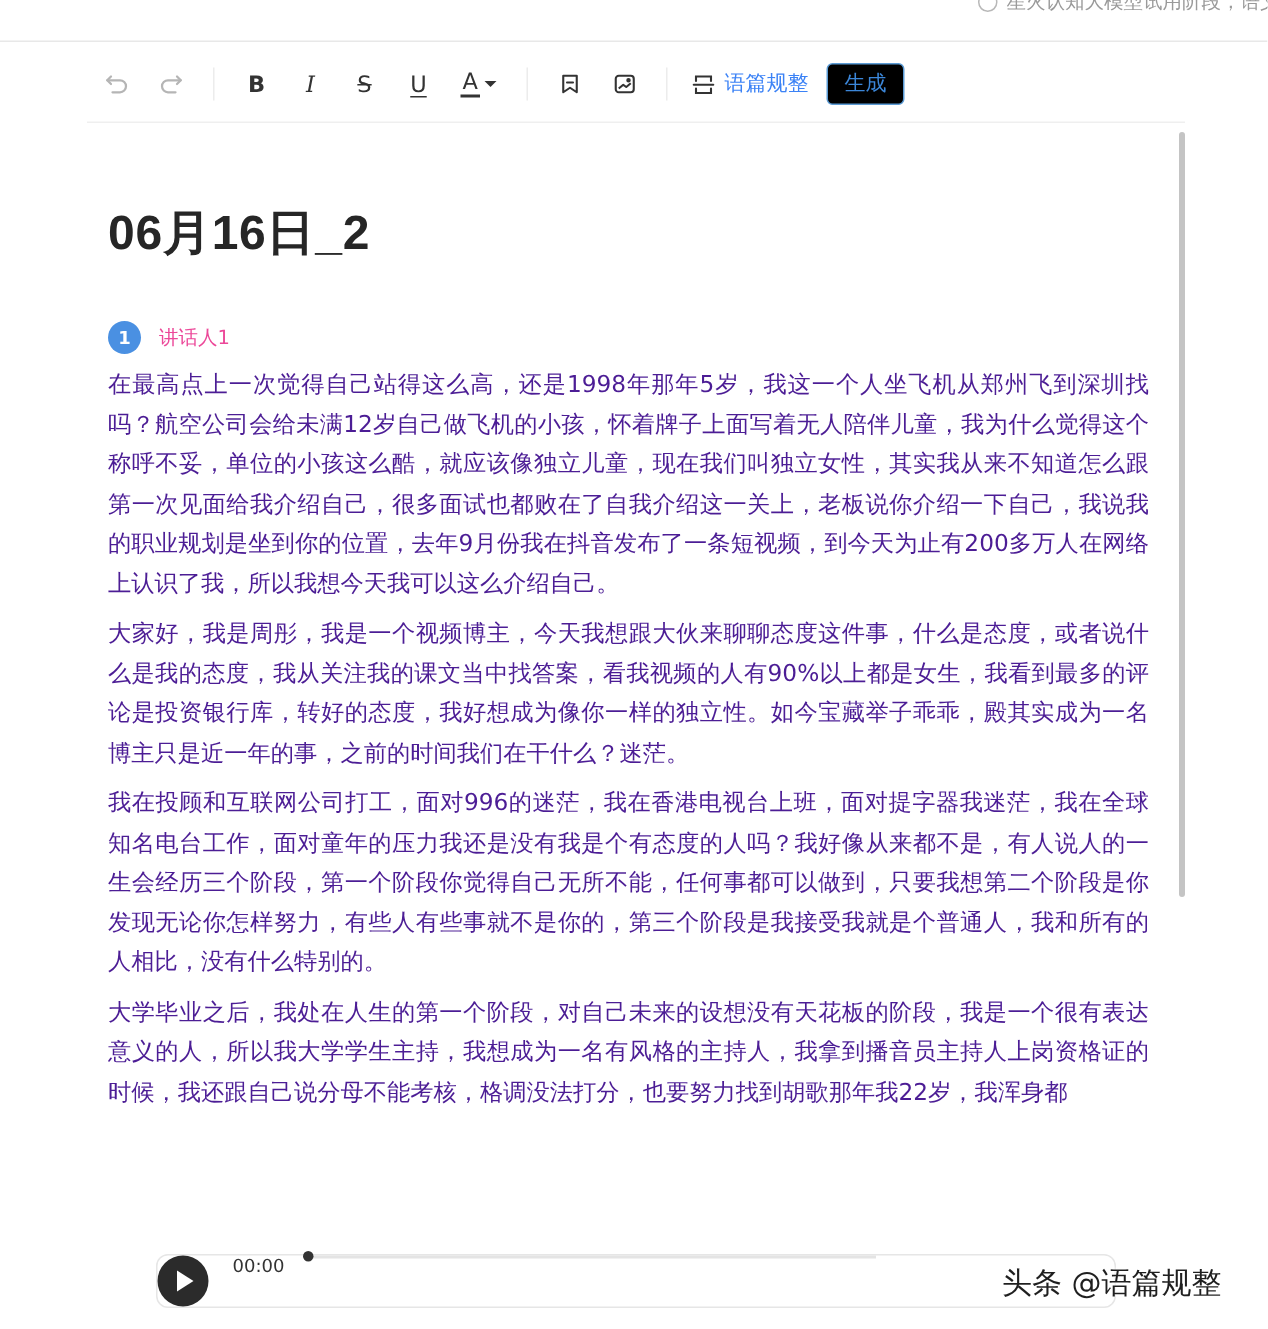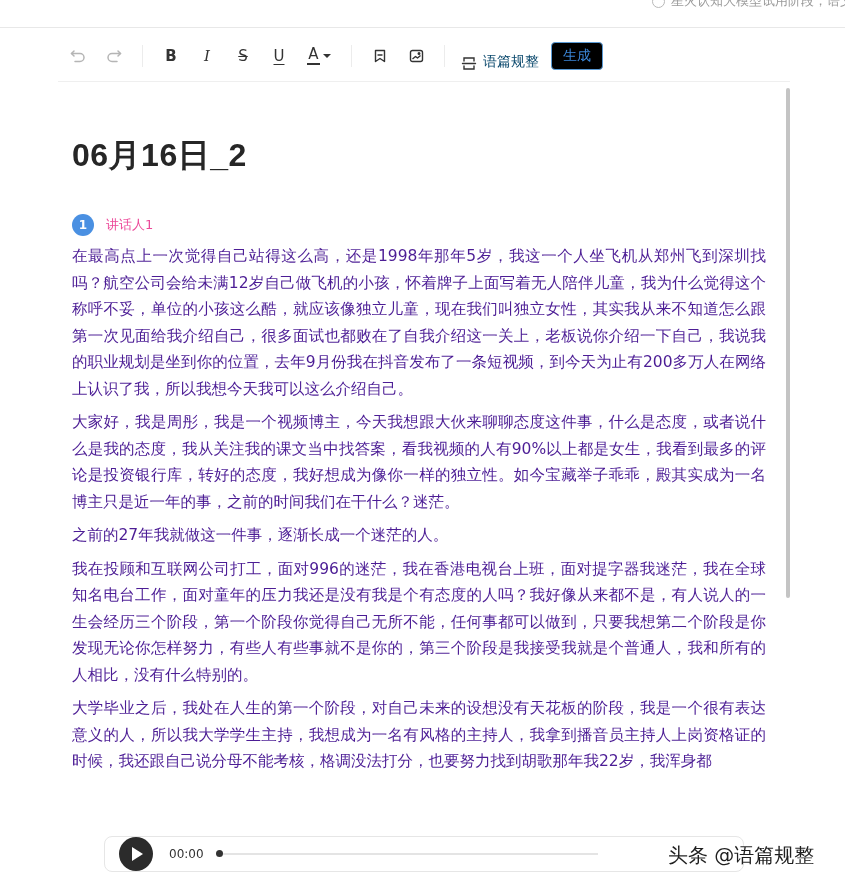--- a/index.html
+++ b/index.html
@@ -39,8 +39,8 @@
     .caret { width: 0; height: 0; border-left: 4px solid transparent; border-right: 4px solid transparent; border-top: 4px solid #333; }
 
     .discourse-btn {
-      display: flex; align-items: flex-end; gap: 6px; padding: 0 6px; height: 30px;
-      font-size: 14px; color: #0c4a6e; cursor: pointer;
+      display: flex; align-items: center; gap: 6px; padding: 0 6px; height: 30px;
+      font-size: 14px; color: #3b82f6; cursor: pointer;
     }
     .generate-btn {
       margin-left: 6px; height: 28px; padding: 0 11px; border: 1px solid #5b9bd5; border-radius: 4px;

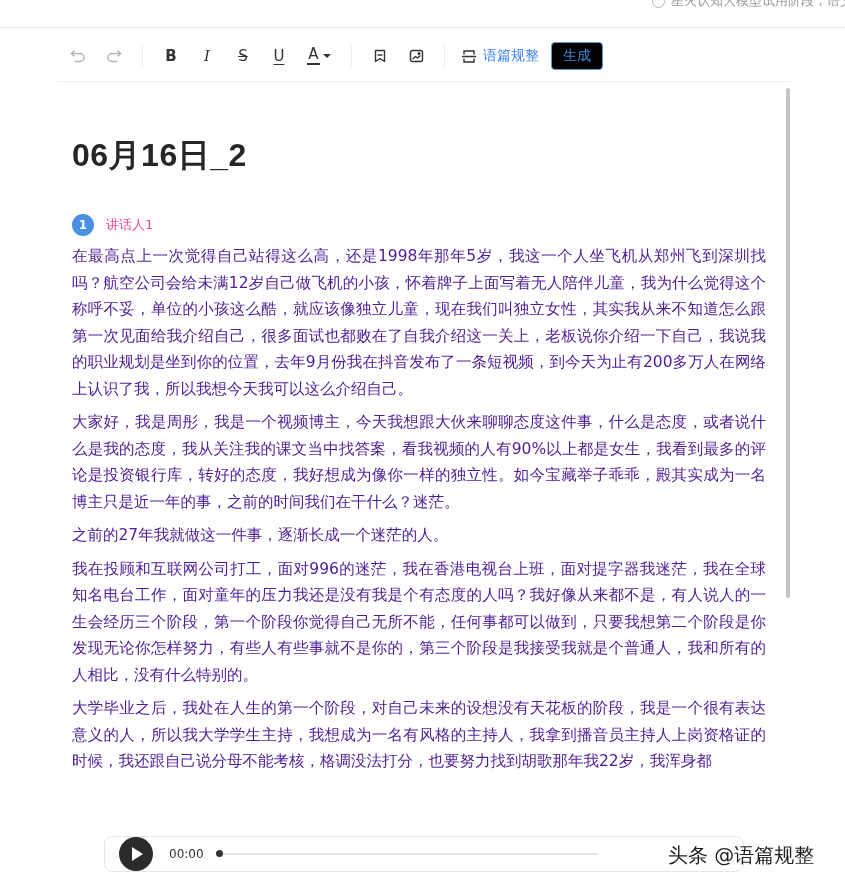--- a/index.html
+++ b/index.html
@@ -162,7 +162,6 @@
   </div>
   <p class="para">在最高点上一次觉得自己站得这么高，还是1998年那年5岁，我这一个人坐飞机从郑州飞到深圳找吗？航空公司会给未满12岁自己做飞机的小孩，怀着牌子上面写着无人陪伴儿童，我为什么觉得这个称呼不妥，单位的小孩这么酷，就应该像独立儿童，现在我们叫独立女性，其实我从来不知道怎么跟第一次见面给我介绍自己，很多面试也都败在了自我介绍这一关上，老板说你介绍一下自己，我说我的职业规划是坐到你的位置，去年9月份我在抖音发布了一条短视频，到今天为止有200多万人在网络上认识了我，所以我想今天我可以这么介绍自己。</p>
   <p class="para">大家好，我是周彤，我是一个视频博主，今天我想跟大伙来聊聊态度这件事，什么是态度，或者说什么是我的态度，我从关注我的课文当中找答案，看我视频的人有90%以上都是女生，我看到最多的评论是投资银行库，转好的态度，我好想成为像你一样的独立性。如今宝藏举子乖乖，殿其实成为一名博主只是近一年的事，之前的时间我们在干什么？迷茫。</p>
-  <p class="para">之前的27年我就做这一件事，逐渐长成一个迷茫的人。</p>
   <p class="para">我在投顾和互联网公司打工，面对996的迷茫，我在香港电视台上班，面对提字器我迷茫，我在全球知名电台工作，面对童年的压力我还是没有我是个有态度的人吗？我好像从来都不是，有人说人的一生会经历三个阶段，第一个阶段你觉得自己无所不能，任何事都可以做到，只要我想第二个阶段是你发现无论你怎样努力，有些人有些事就不是你的，第三个阶段是我接受我就是个普通人，我和所有的人相比，没有什么特别的。</p>
   <p class="para">大学毕业之后，我处在人生的第一个阶段，对自己未来的设想没有天花板的阶段，我是一个很有表达意义的人，所以我大学学生主持，我想成为一名有风格的主持人，我拿到播音员主持人上岗资格证的时候，我还跟自己说分母不能考核，格调没法打分，也要努力找到胡歌那年我22岁，我浑身都</p>
 </div>

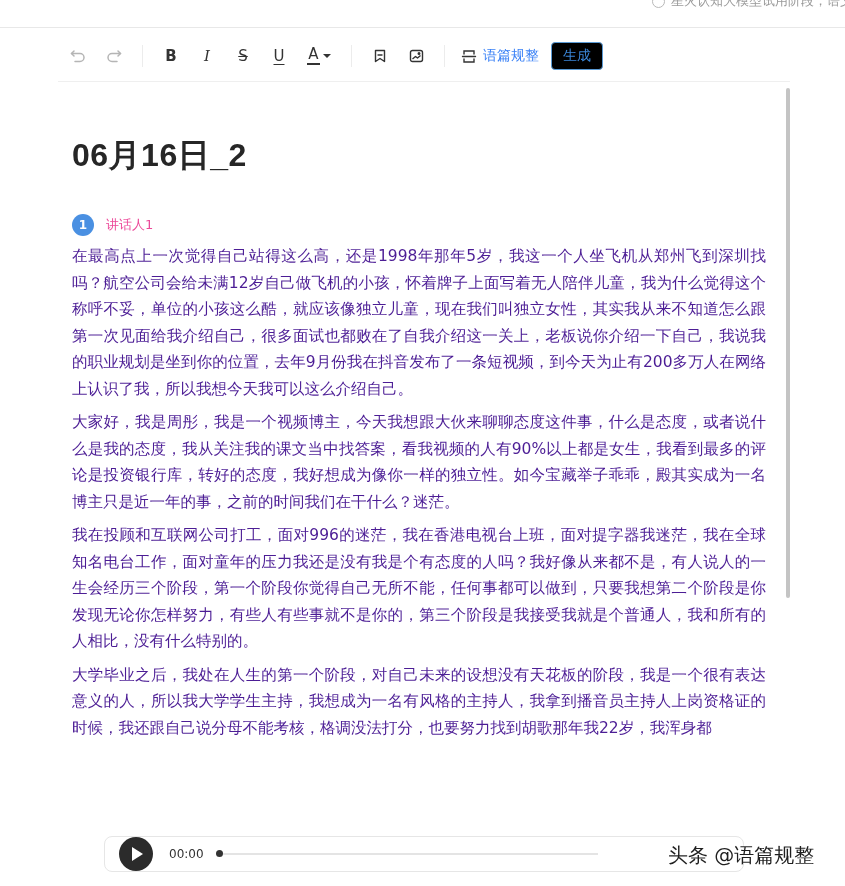--- a/index.html
+++ b/index.html
@@ -72,7 +72,7 @@
     .player {
       position: absolute; top: 836px; left: 104px; width: 640px; height: 36px;
       border: 1px solid #e6e6e6; border-radius: 8px; background: #fff;
-      display: flex; align-items: center; padding-left: 14px;
+      display: flex; align-items: flex-start; 
     }
     .play-btn {
       width: 34px; height: 34px; border-radius: 50%; background: #2b2b2b;

